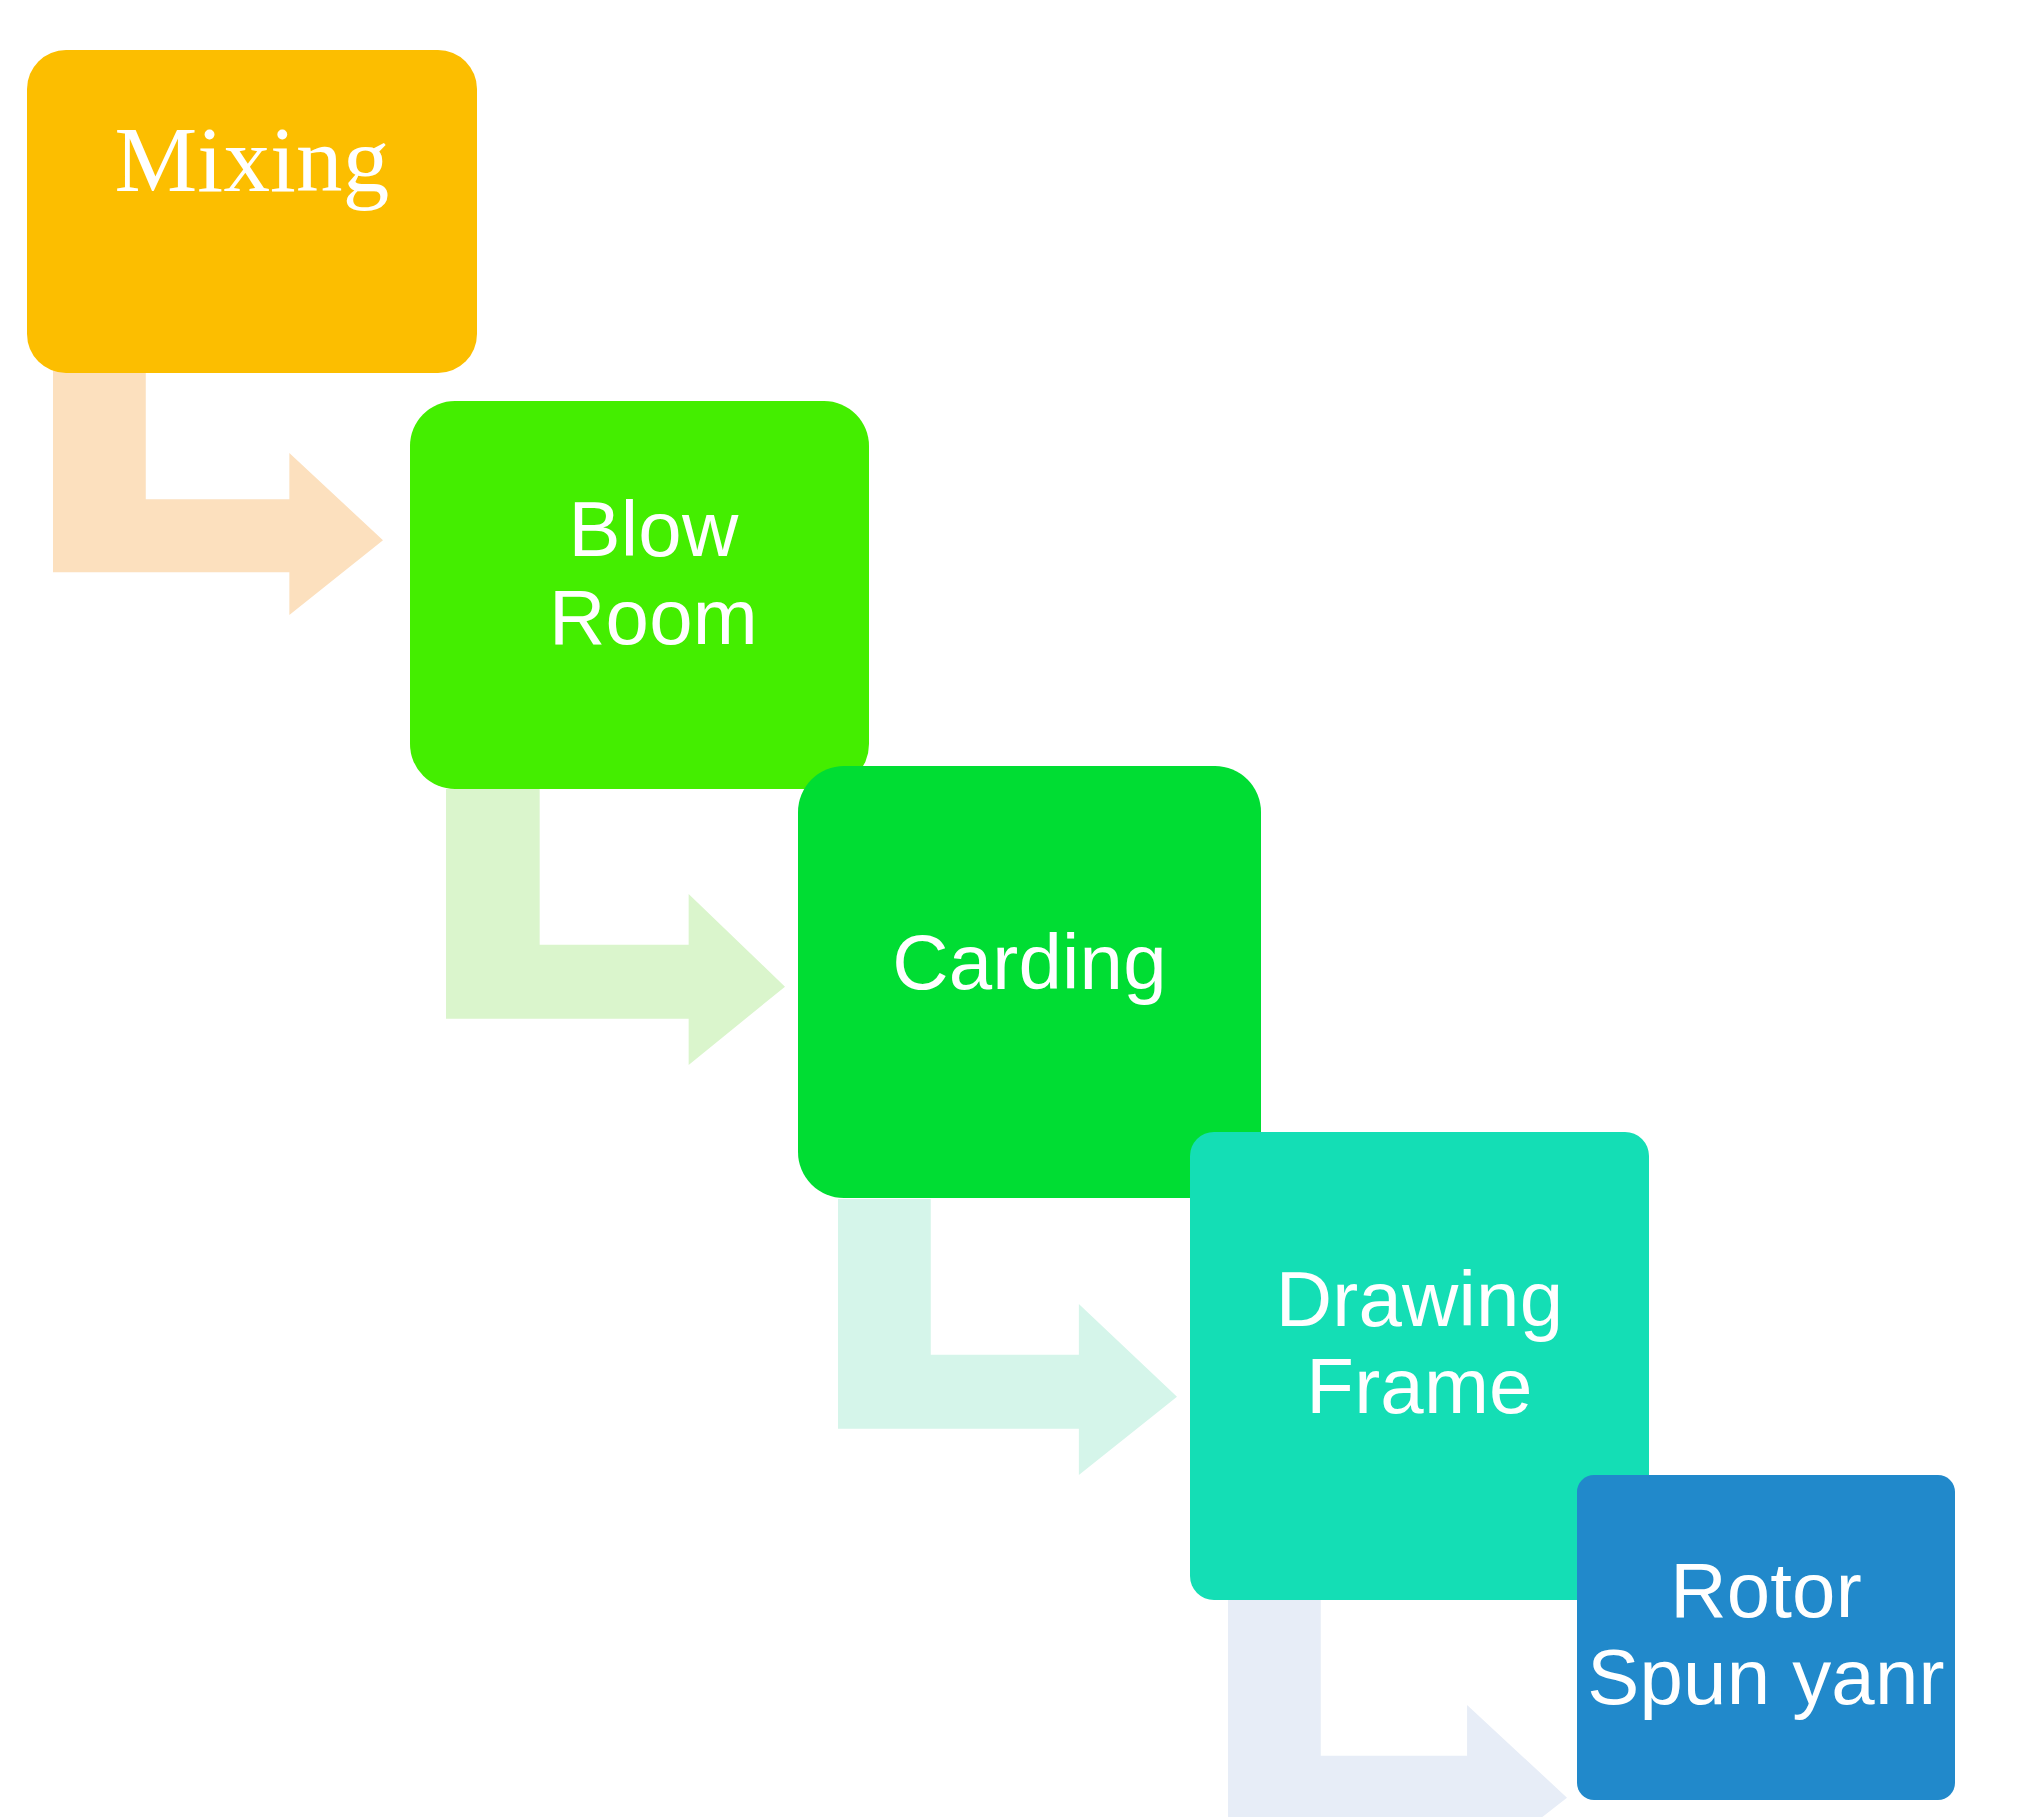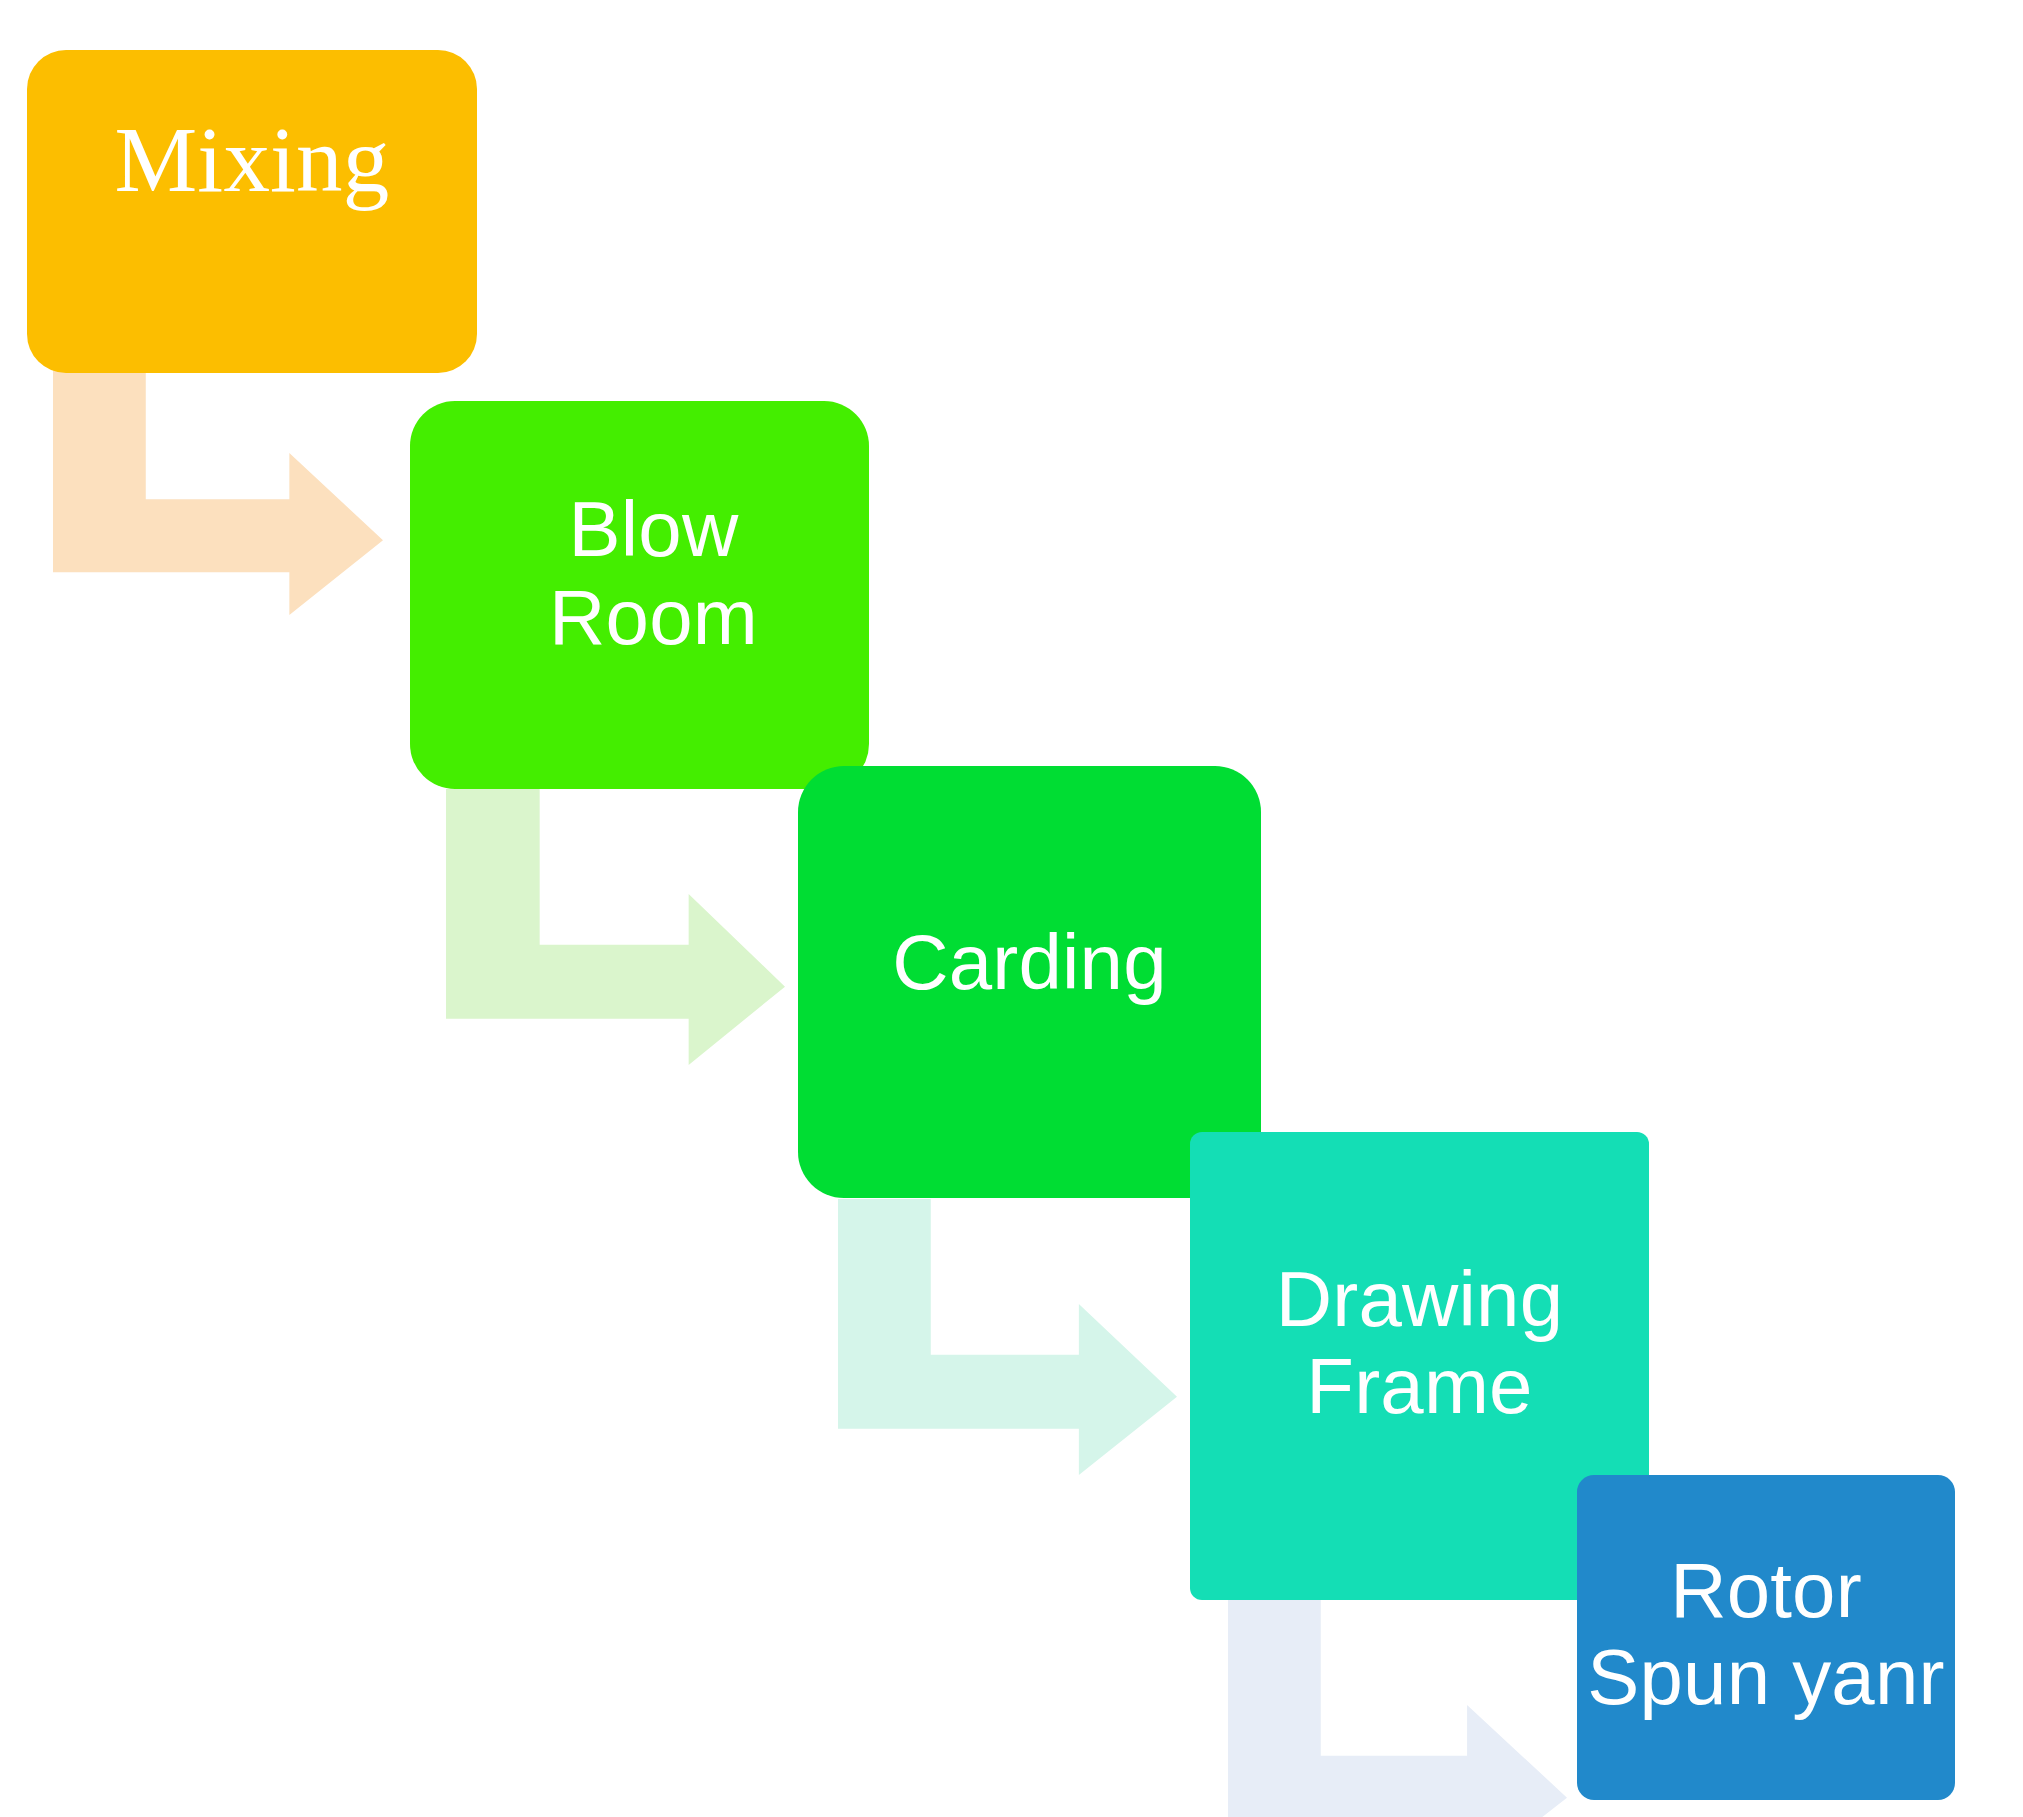--- a/index.html
+++ b/index.html
@@ -80,7 +80,7 @@
     top: 1132px;
     width: 459px;
     height: 468px;
-    border-radius: 12px;
+    border-radius: 24px;
   }
   .node.n-drawingframe .node-label {
     font-size: 78px;

